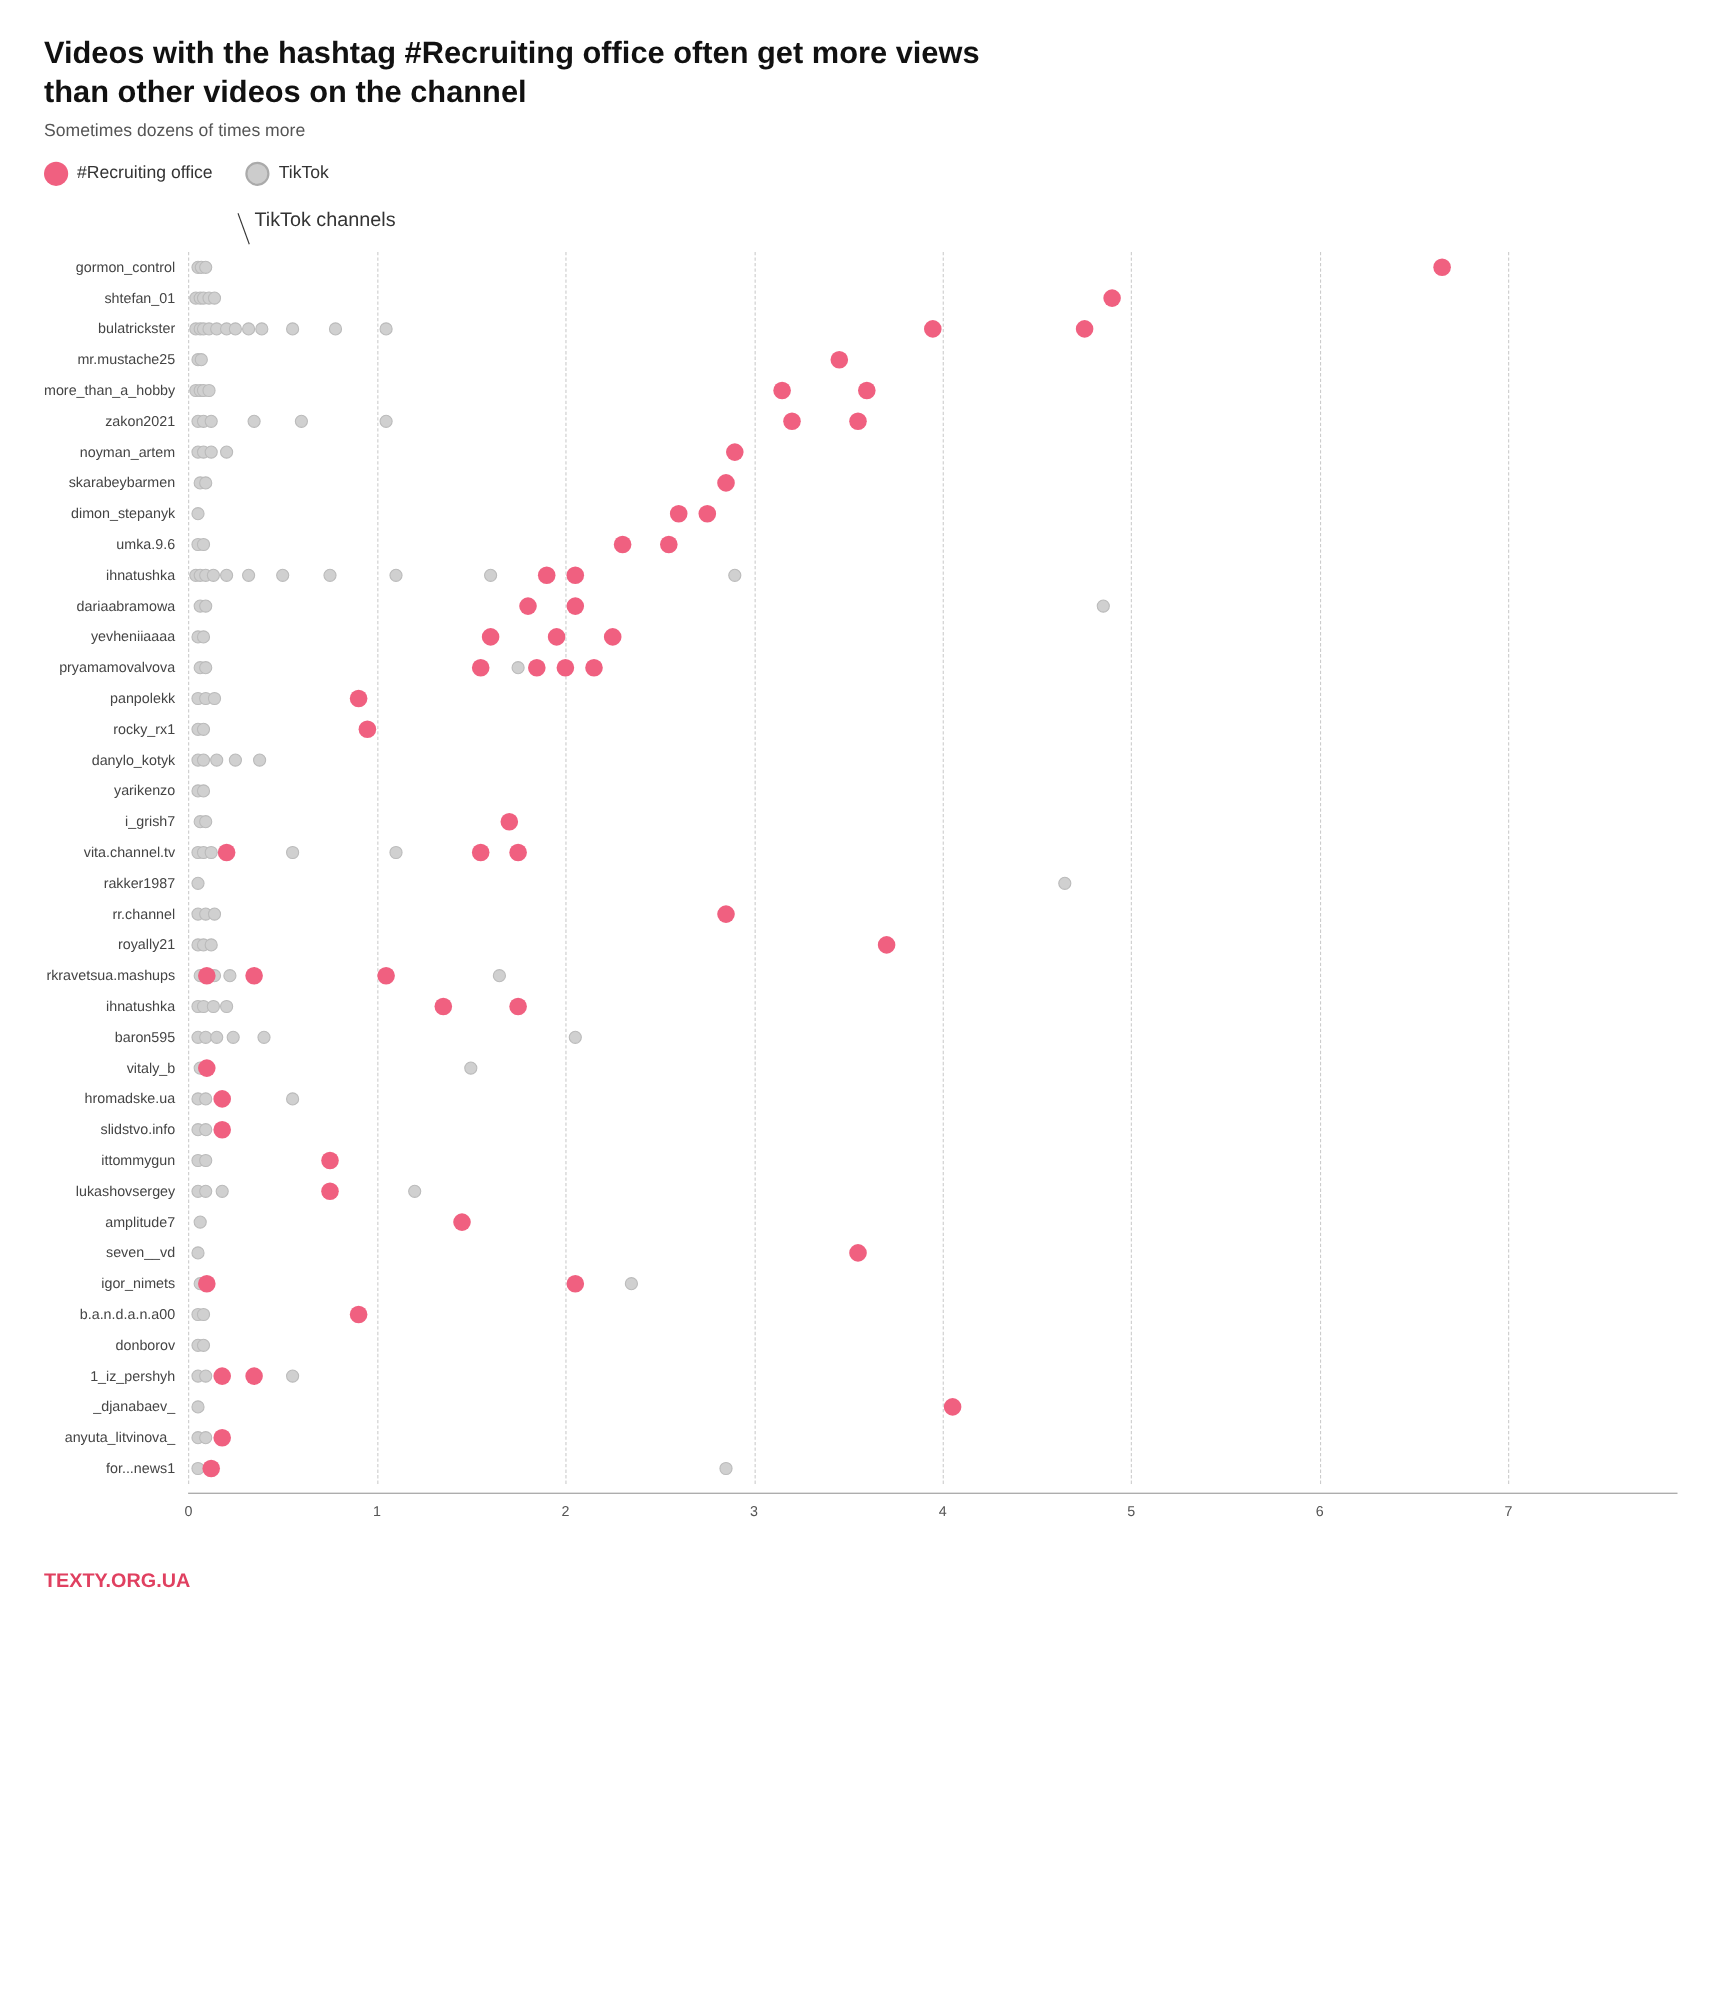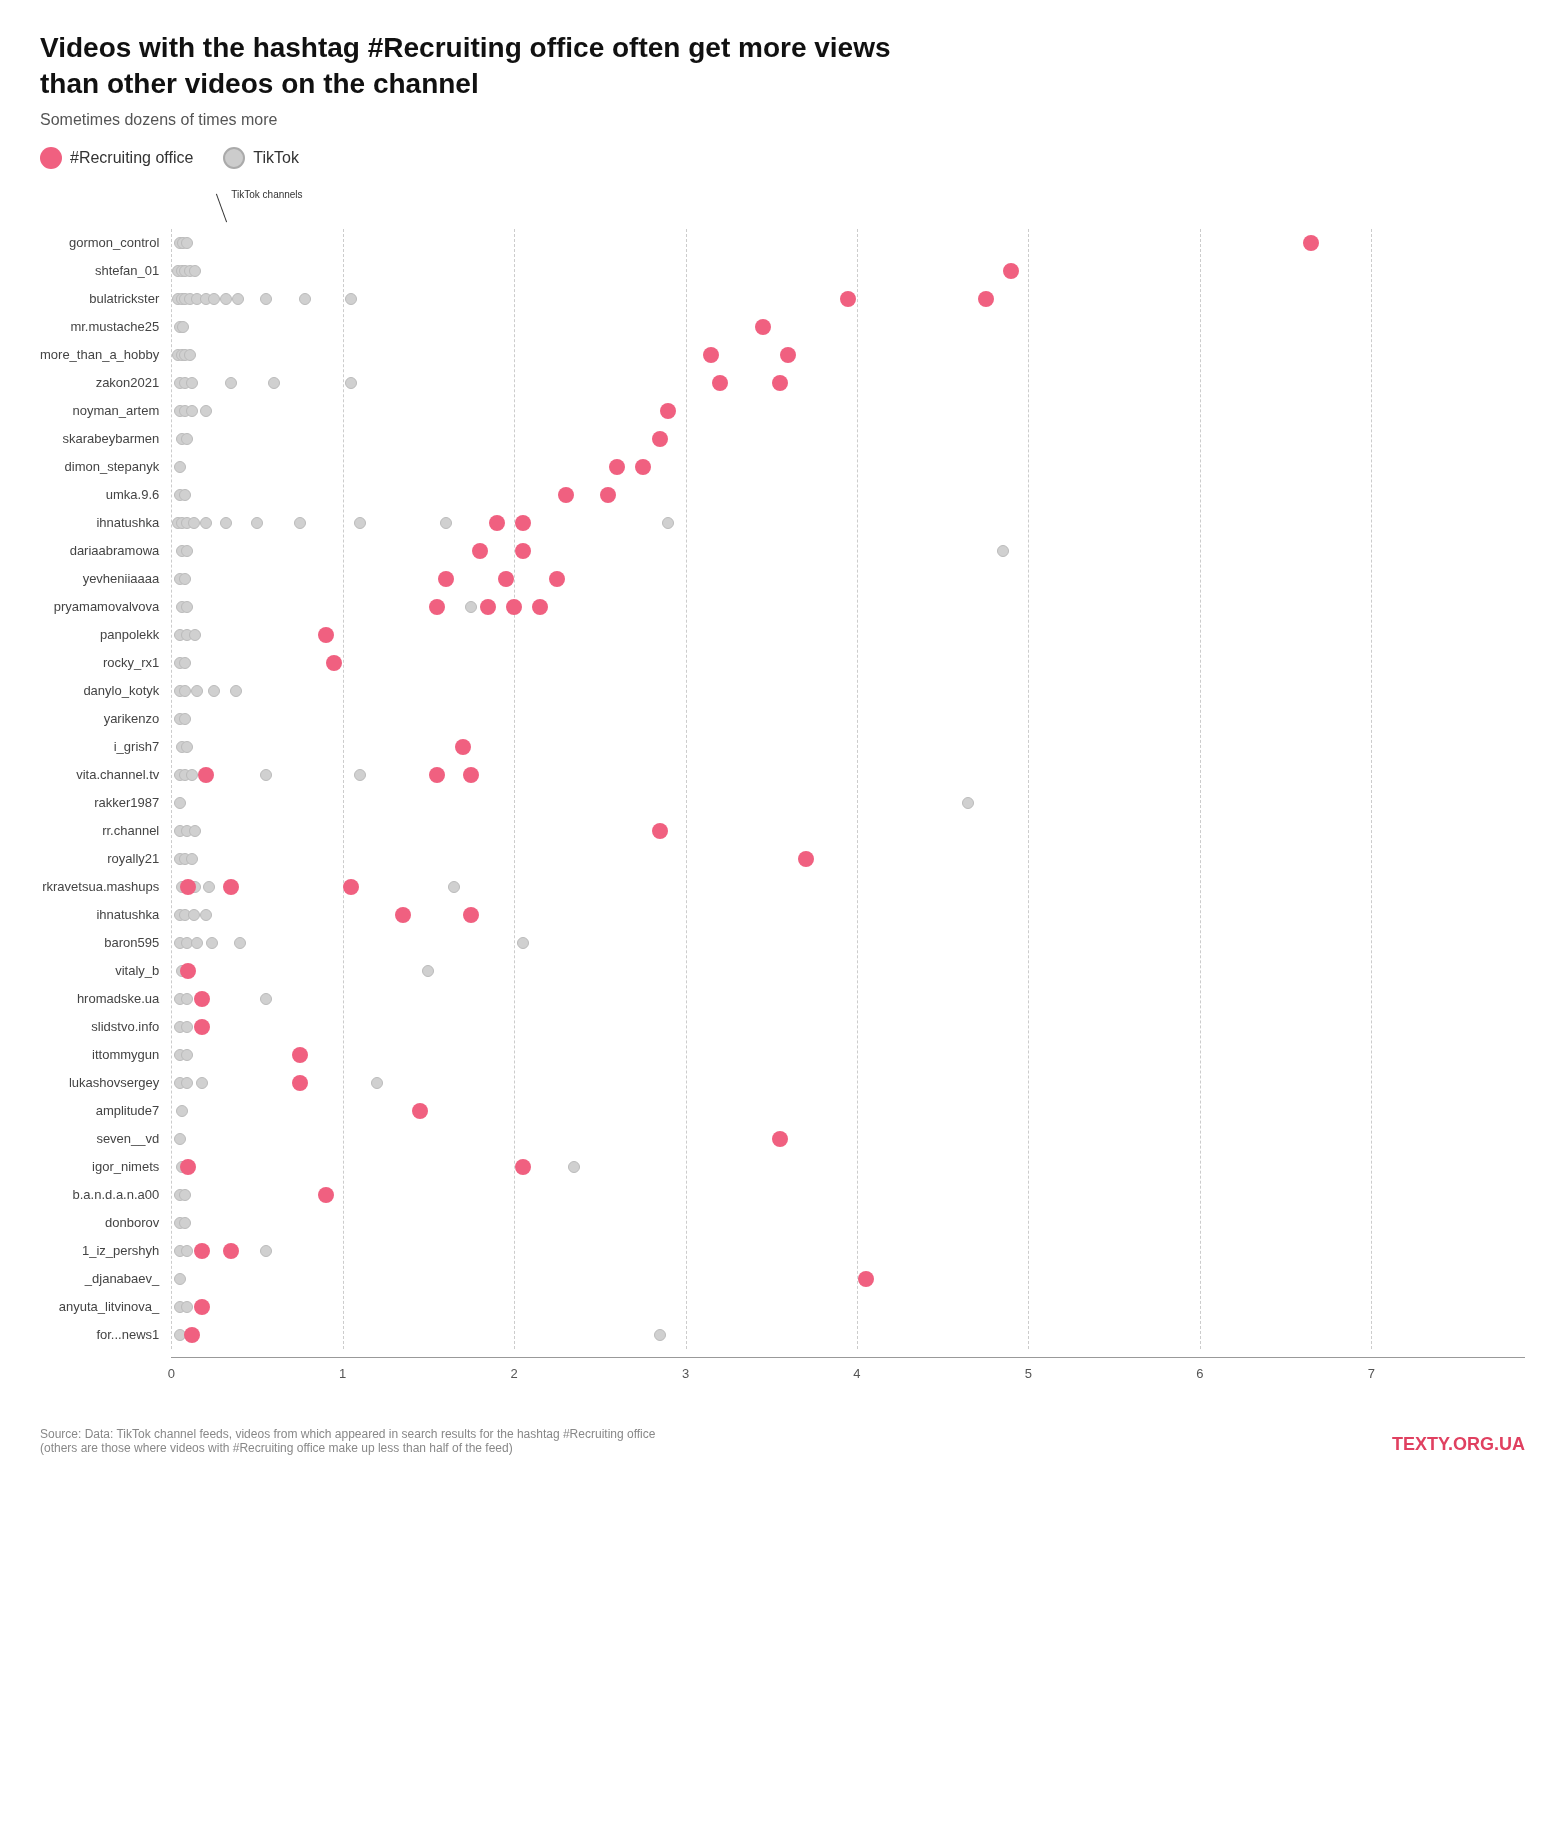--- a/index.html
+++ b/index.html
@@ -80,7 +80,7 @@
       position: absolute;
       top: 0px;
       left: 60px;
-      font-size: 10px;
+      font-size: 18px;
       color: #333;
       display: flex;
       align-items: flex-start;

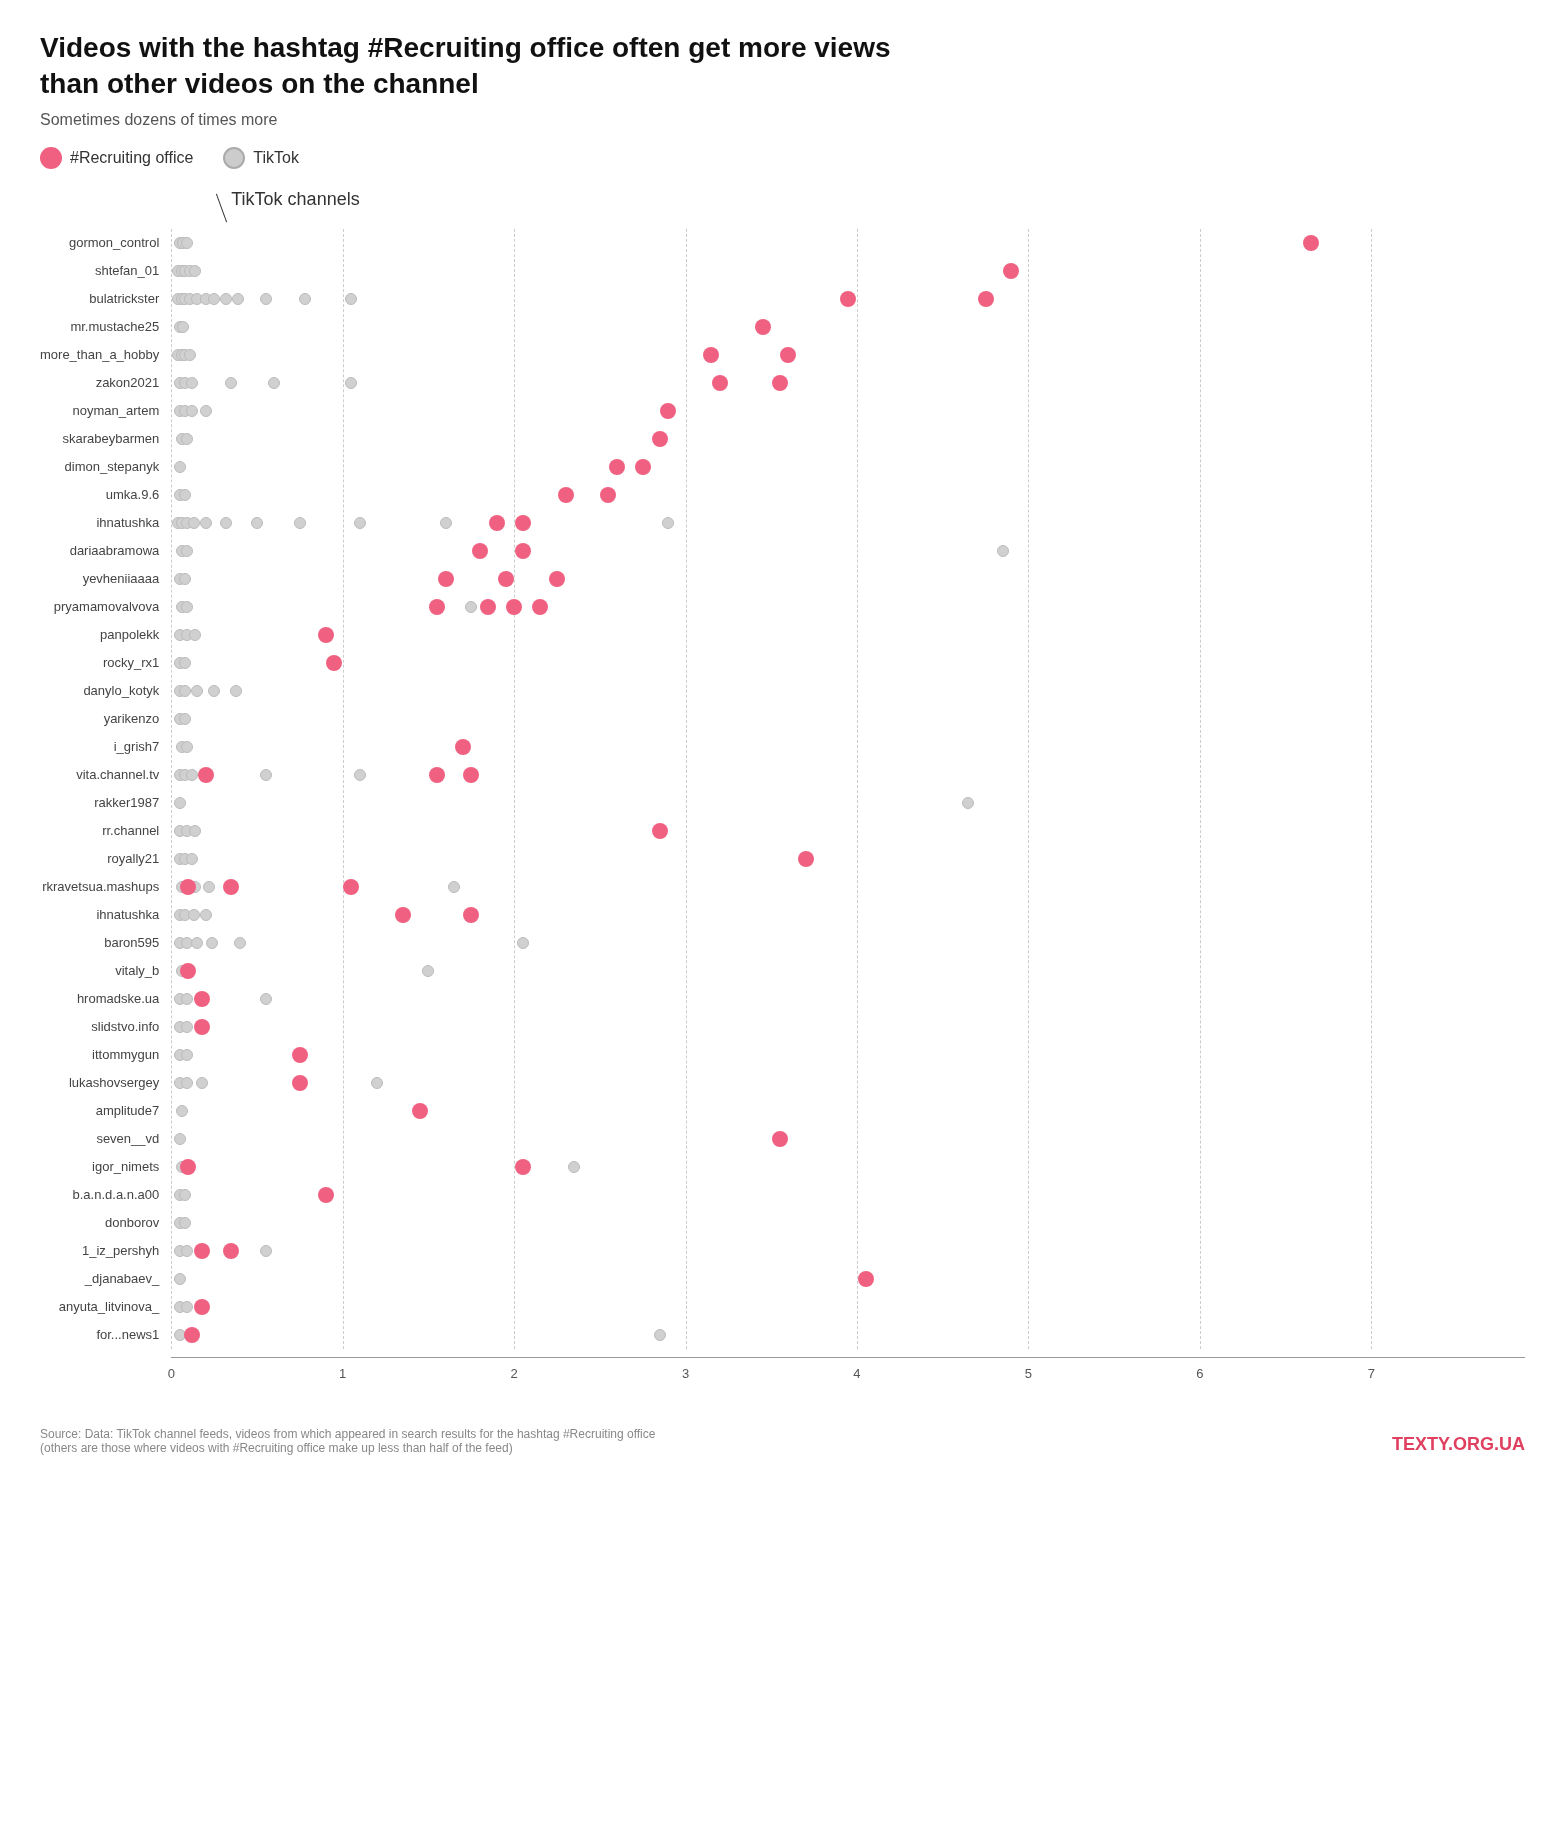--- a/index.html
+++ b/index.html
@@ -431,8 +431,6 @@
 </div>
 
 <div class="footer">
-  <div style="max-width:700px; white-space:pre-line;">Source: Data: TikTok channel feeds, videos from which appeared in search results for the hashtag #Recruiting office
-(others are those where videos with #Recruiting office make up less than half of the feed)</div>
   <div class="footer-logo">
     <span>TEXTY</span><span style="color:#e04060;">.ORG.UA</span>
   </div>

